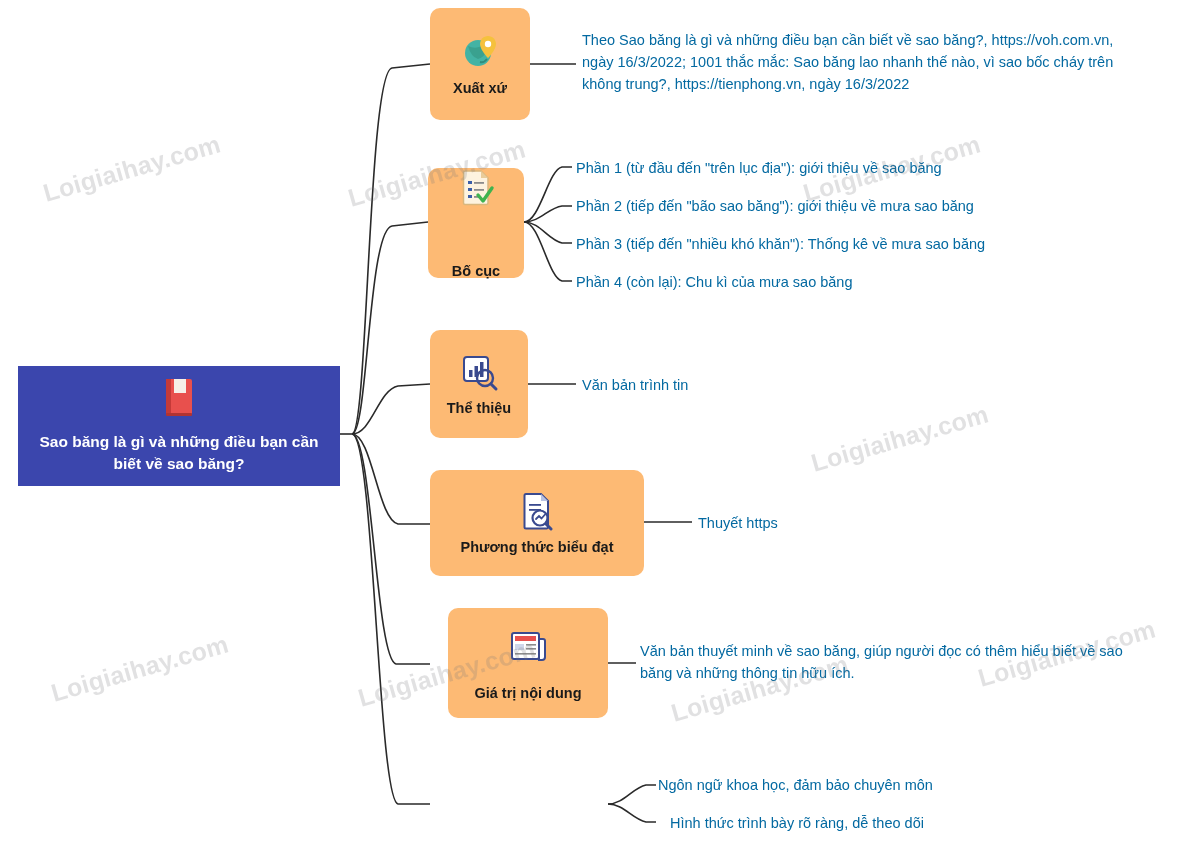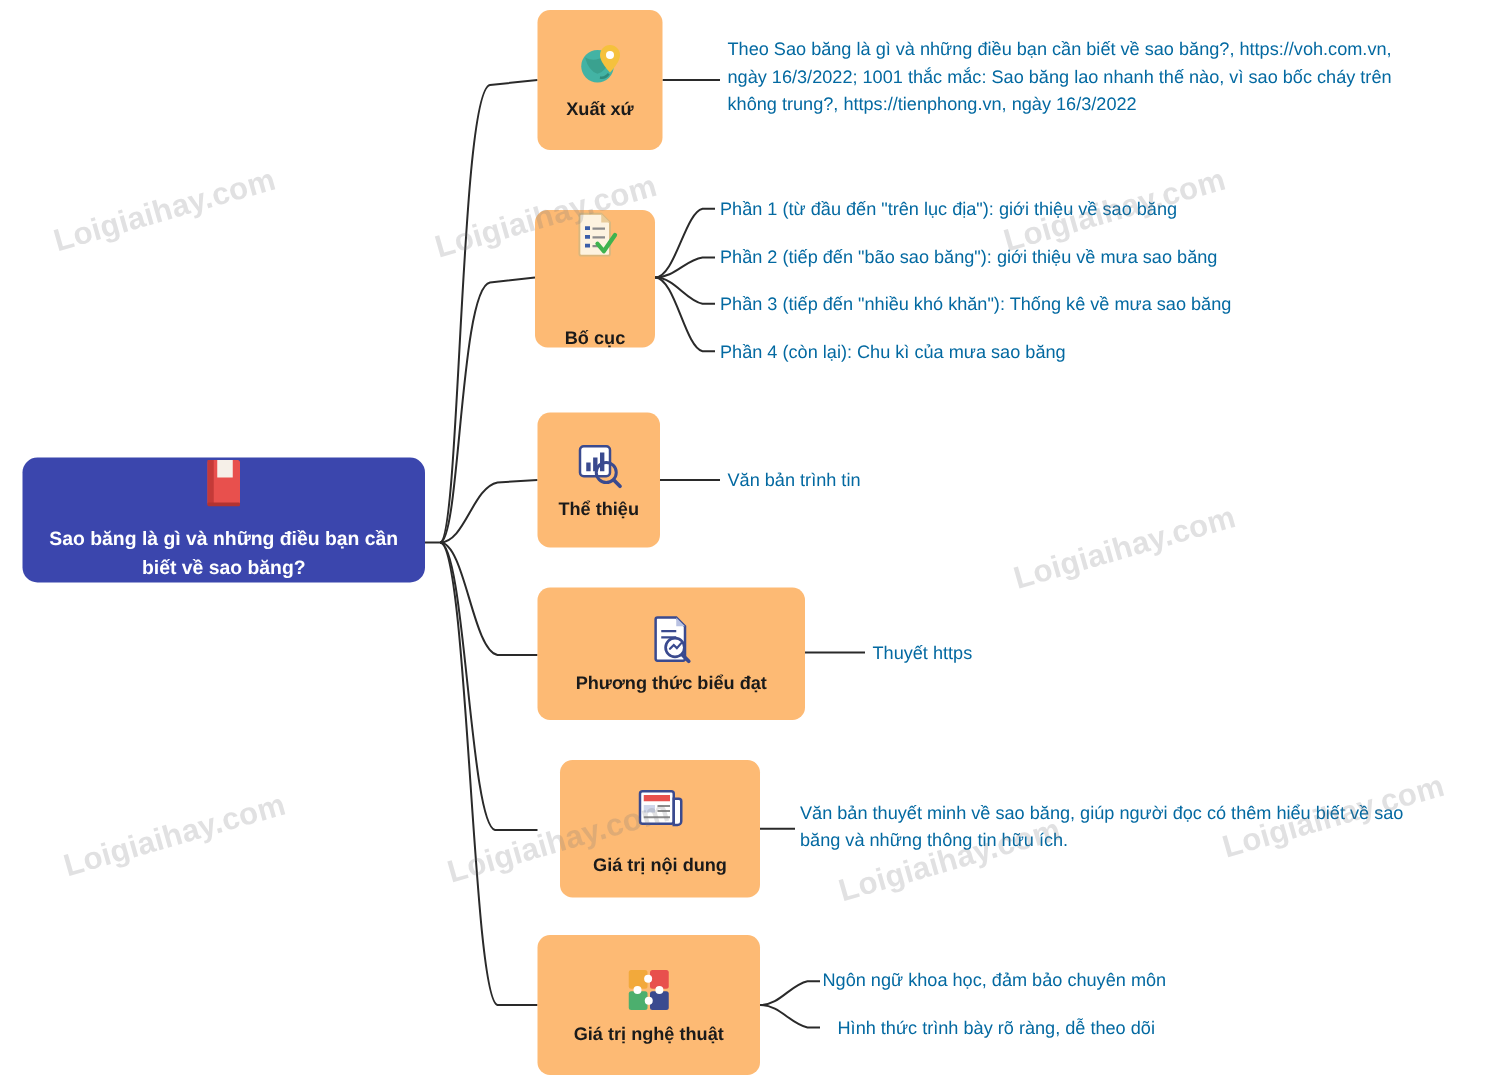--- a/index.html
+++ b/index.html
@@ -34,9 +34,9 @@
     left: 18px;
     top: 366px;
     width: 322px;
-    height: 100px;
+    height: 120px;
     background: #3b46ad;
-    border-radius: 12px;
+    border-radius: 0;
     box-sizing: border-box;
     display: flex;
     flex-direction: column;

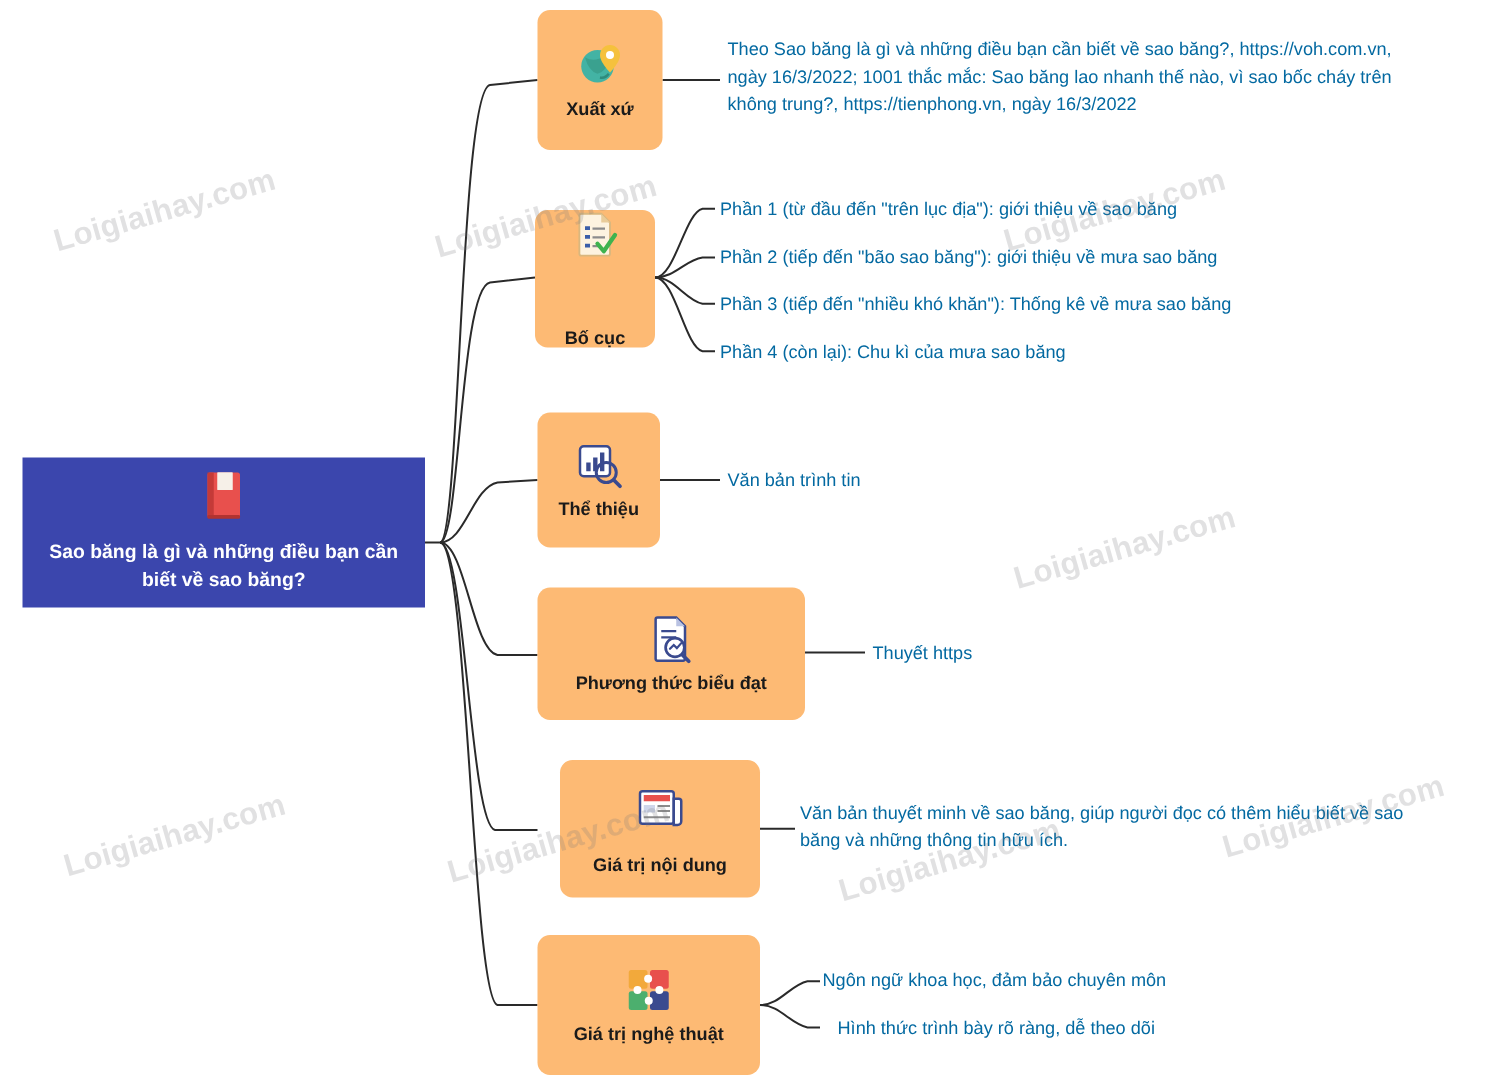--- a/index.html
+++ b/index.html
@@ -229,21 +229,6 @@
   </div>
   <div class="leaf" style="left:640px; top:641px; width:500px;">Văn bản thuyết minh về sao băng, giúp người đọc có thêm hiểu biết về sao băng và những thông tin hữu ích.</div>
 
-  <div class="node" style="left:430px; top:748px; width:178px; height:112px;">
-    <div class="node-icon">
-      <svg width="40" height="40" viewBox="0 0 40 40">
-        <rect x="4" y="4" width="15" height="15" rx="2" fill="#f2a93b"></rect>
-        <rect x="21" y="4" width="15" height="15" rx="2" fill="#e8504d"></rect>
-        <rect x="4" y="21" width="15" height="15" rx="2" fill="#4caf6e"></rect>
-        <rect x="21" y="21" width="15" height="15" rx="2" fill="#3a4a8f"></rect>
-        <circle cx="19.5" cy="11" r="3.2" fill="#ffffff"></circle>
-        <circle cx="11" cy="20" r="3.2" fill="#ffffff"></circle>
-        <circle cx="28.5" cy="20" r="3.2" fill="#ffffff"></circle>
-        <circle cx="20" cy="28.5" r="3.2" fill="#ffffff"></circle>
-      </svg>
-    </div>
-    <div class="node-label">Giá trị nghệ thuật</div>
-  </div>
   <div class="leaf" style="left:658px; top:775px; width:460px;">Ngôn ngữ khoa học, đảm bảo chuyên môn</div>
   <div class="leaf" style="left:658px; top:813px; width:460px;margin-left:12px;">Hình thức trình bày rõ ràng, dễ theo dõi</div>
 

